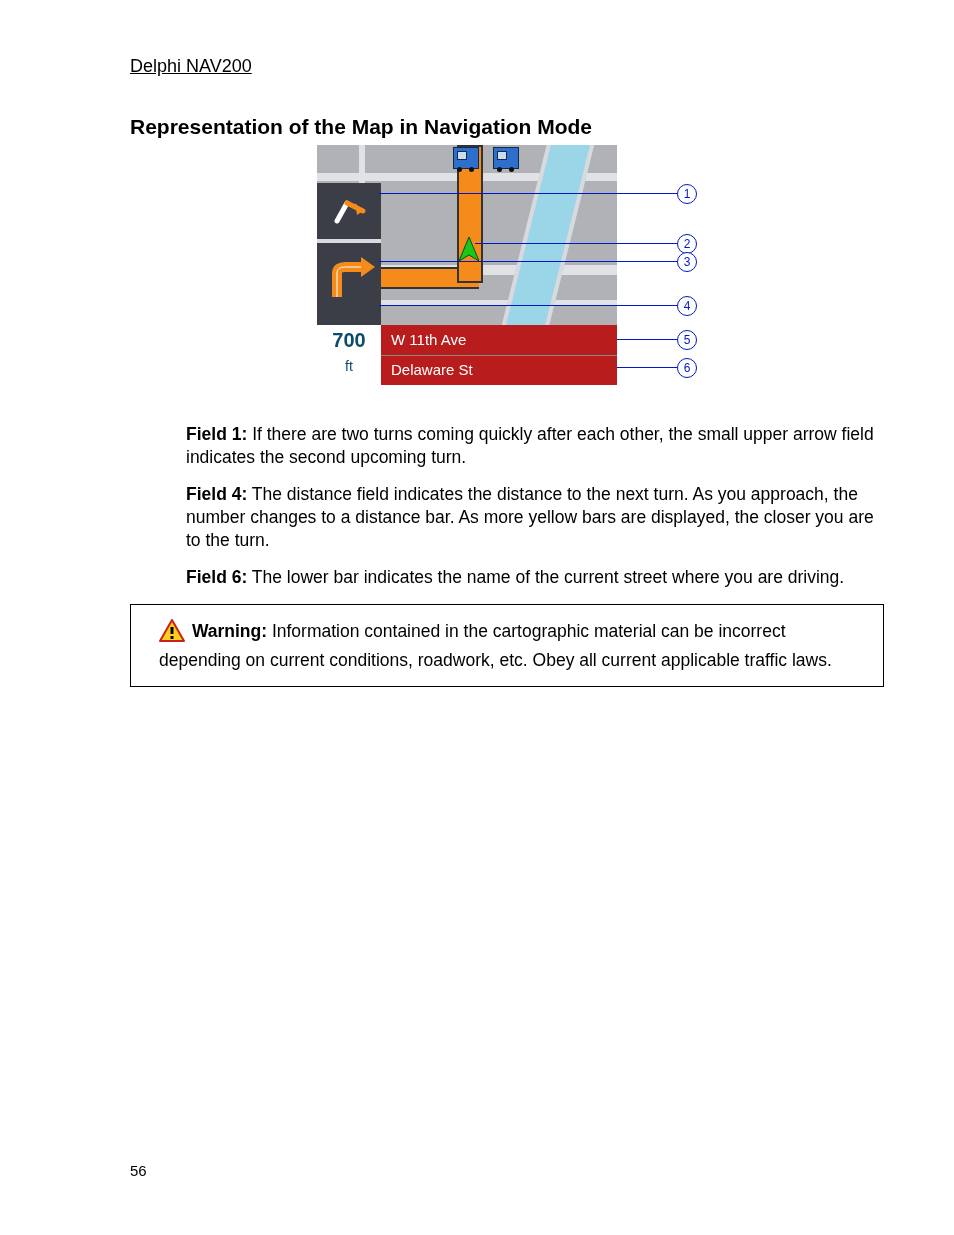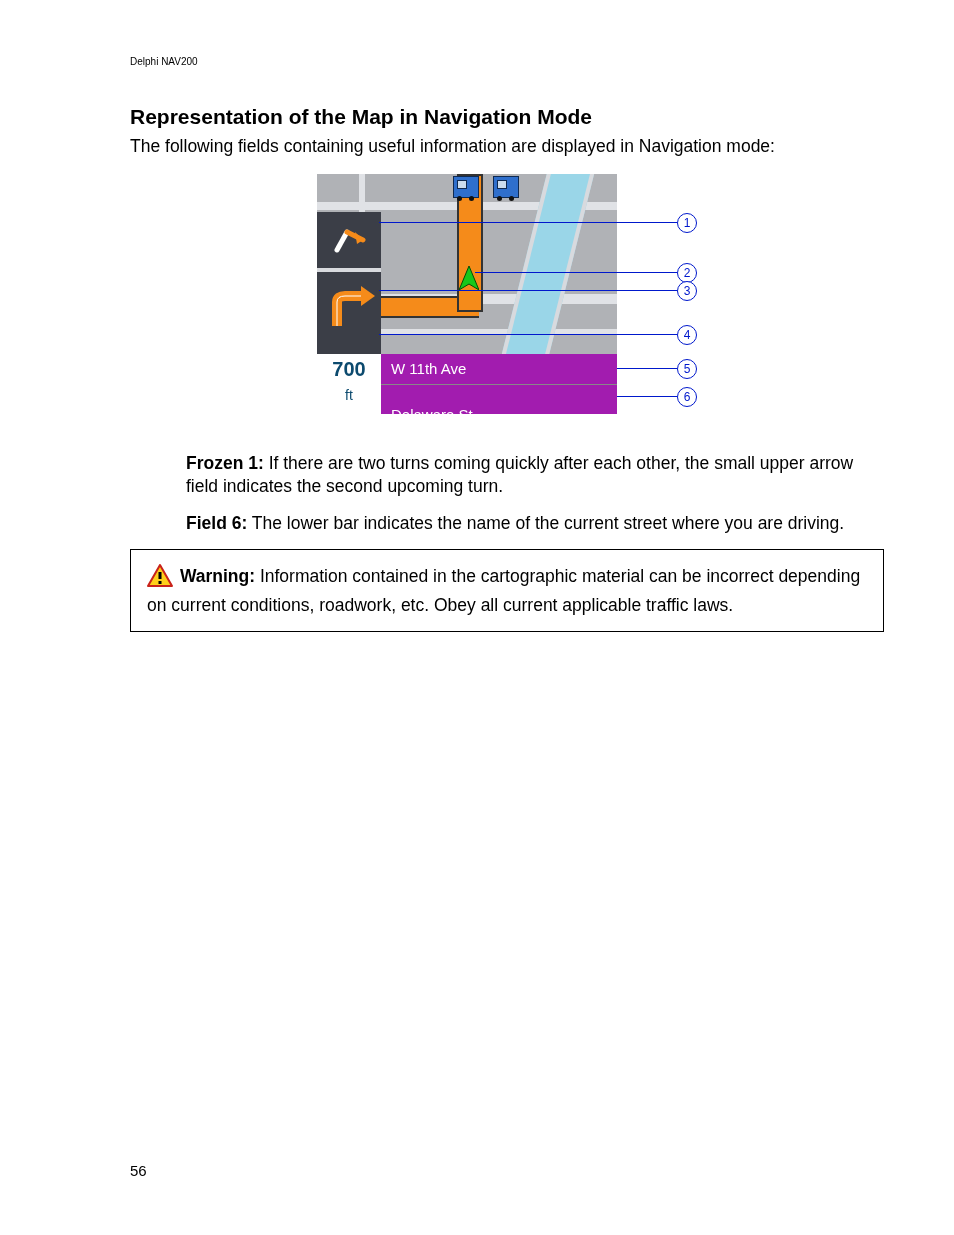--- a/index.html
+++ b/index.html
@@ -18,8 +18,9 @@
     width: 954px;
   }
   .header-text {
-    font-size: 10px;
+    font-size: 18px;
     margin-bottom: 38px;
+    text-decoration: underline;
   }
   h2.section-title {
     font-size: 21px;

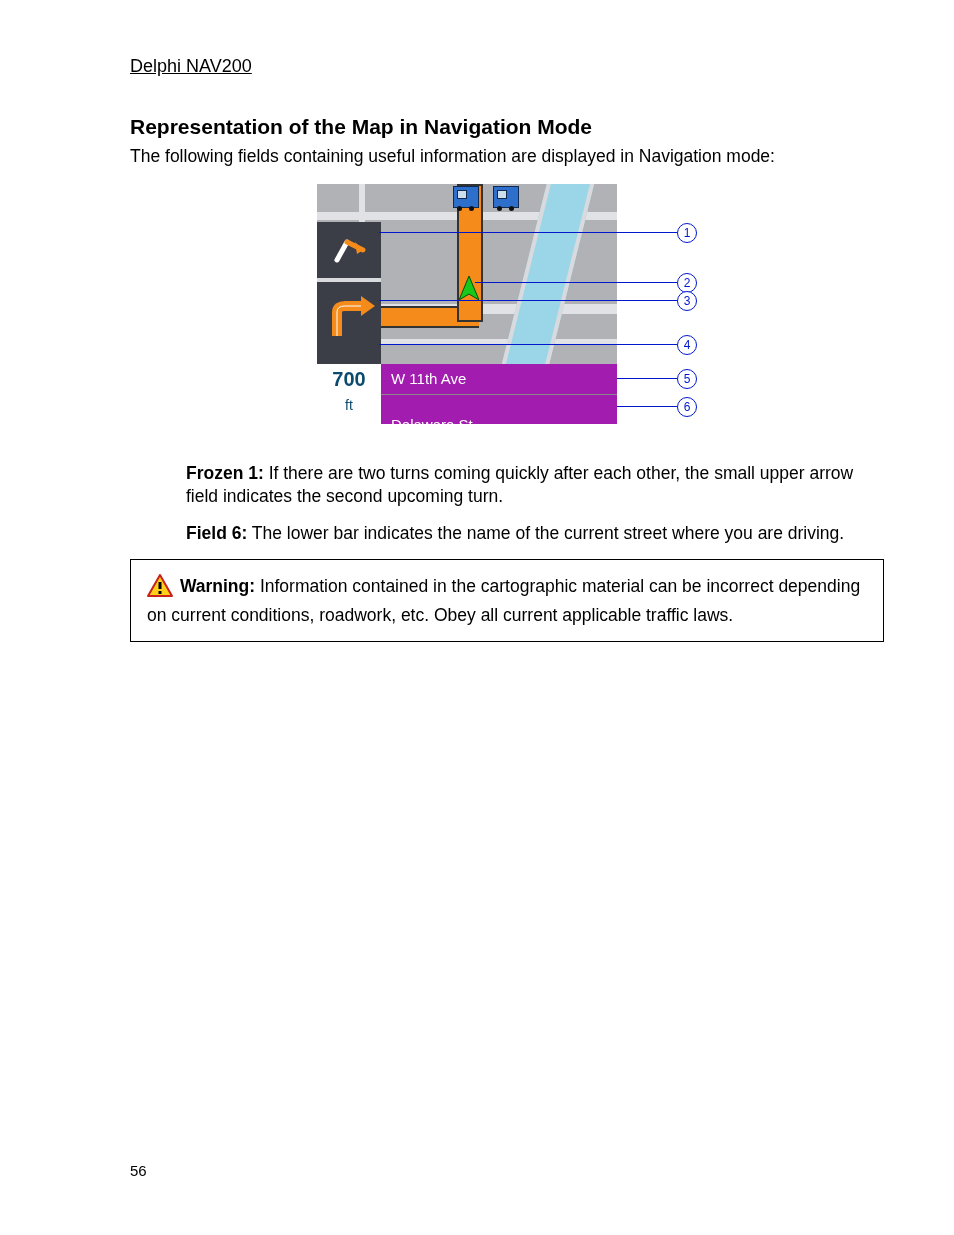--- a/index.html
+++ b/index.html
@@ -150,7 +150,6 @@
 
   <h2 class="section-title">Representation of the Map in Navigation Mode</h2>
 
-  <p class="intro">The following fields containing useful information are displayed in Navigation mode:</p>
 
   <div class="figure-wrap">
     <div class="figure">

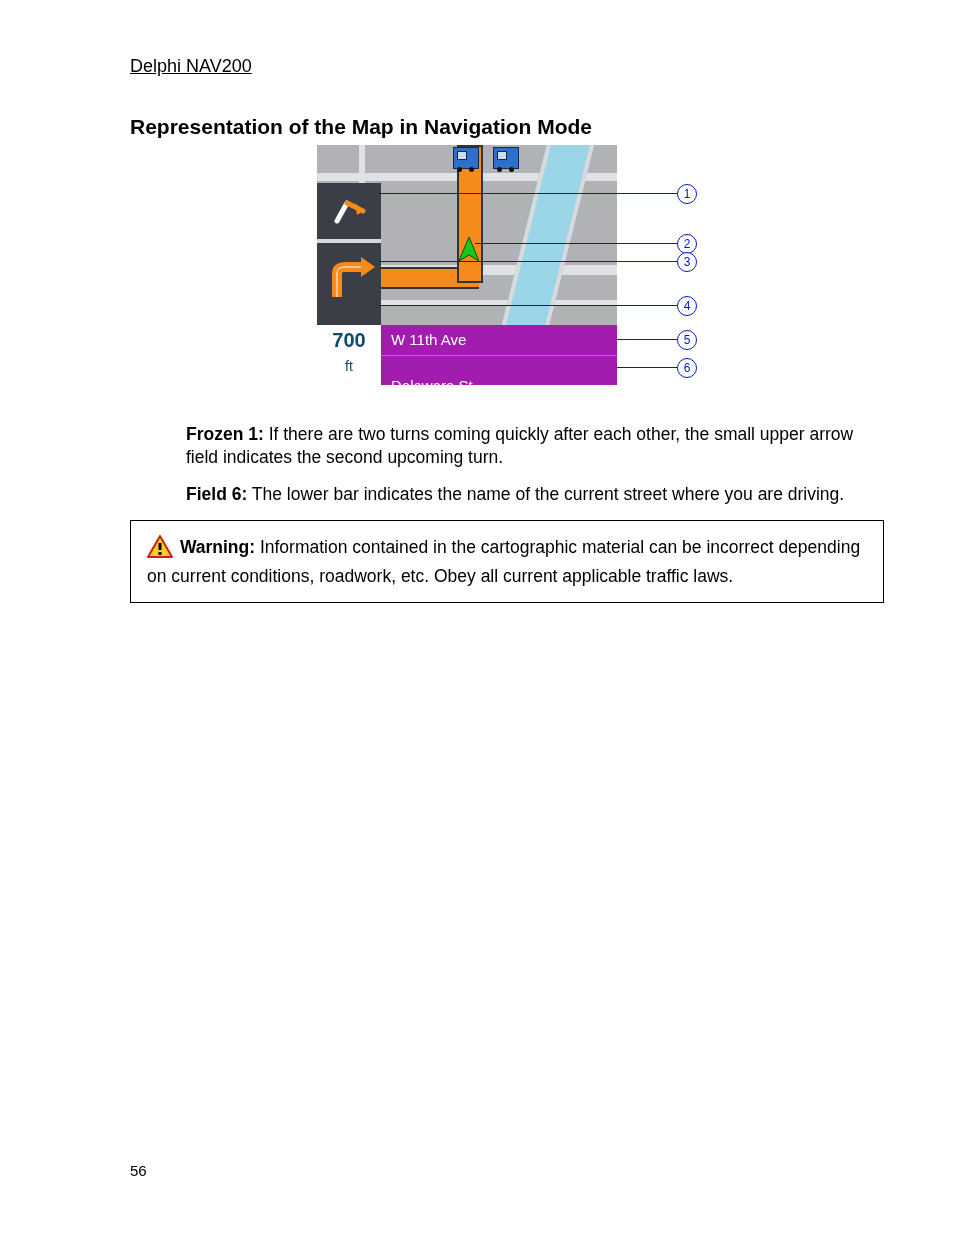--- a/index.html
+++ b/index.html
@@ -108,7 +108,7 @@
   .dist-num { font-size:20px; font-weight:bold; padding-top:4px; }
   .dist-unit { font-size:14px; padding-top:6px; }
   .street-box {
-    position:absolute; left:64px; top:180px; width:236px; height:60px; background:#a21caf; color:#fff;
+    position:absolute; left:64px; top:180px; width:236px; height:60px; background:#b91c1c; color:#fff;
   }
   .street1 { position:absolute; left:10px; top:6px; font-size:15px; }
   .street2 { position:absolute; left:10px; top:36px; font-size:15px;margin-top:16px; }

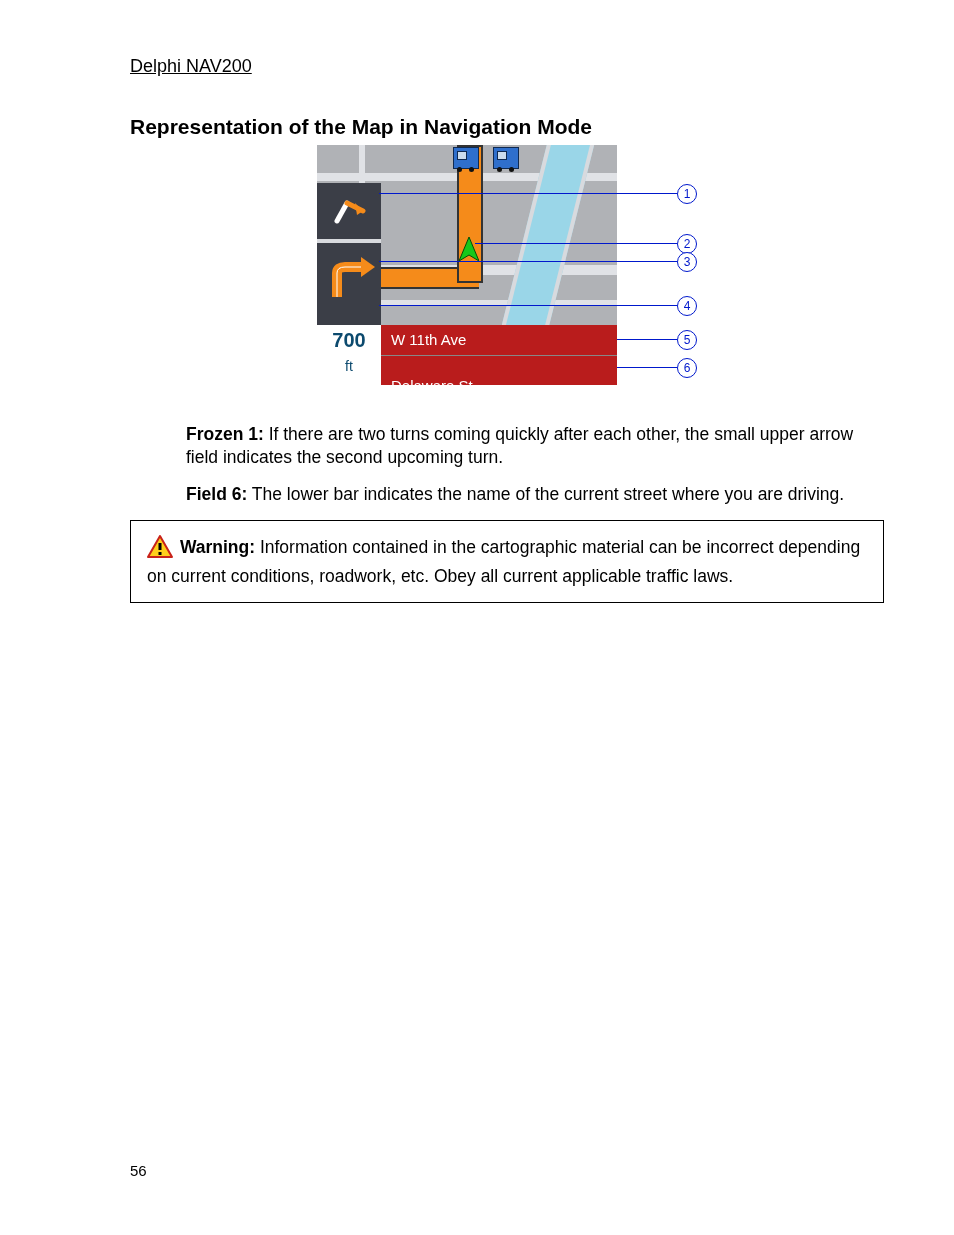--- a/index.html
+++ b/index.html
@@ -111,7 +111,7 @@
     position:absolute; left:64px; top:180px; width:236px; height:60px; background:#b91c1c; color:#fff;
   }
   .street1 { position:absolute; left:10px; top:6px; font-size:15px; }
-  .street2 { position:absolute; left:10px; top:36px; font-size:15px;margin-top:16px; }
+  .street2 { position:absolute; left:10px; top:36px; font-size:15px; }
   .street-div { position:absolute; left:0; top:30px; width:236px; height:1px; background:#888; }
   .callout-line {
     position:absolute; height:1px; background:#0018cc;

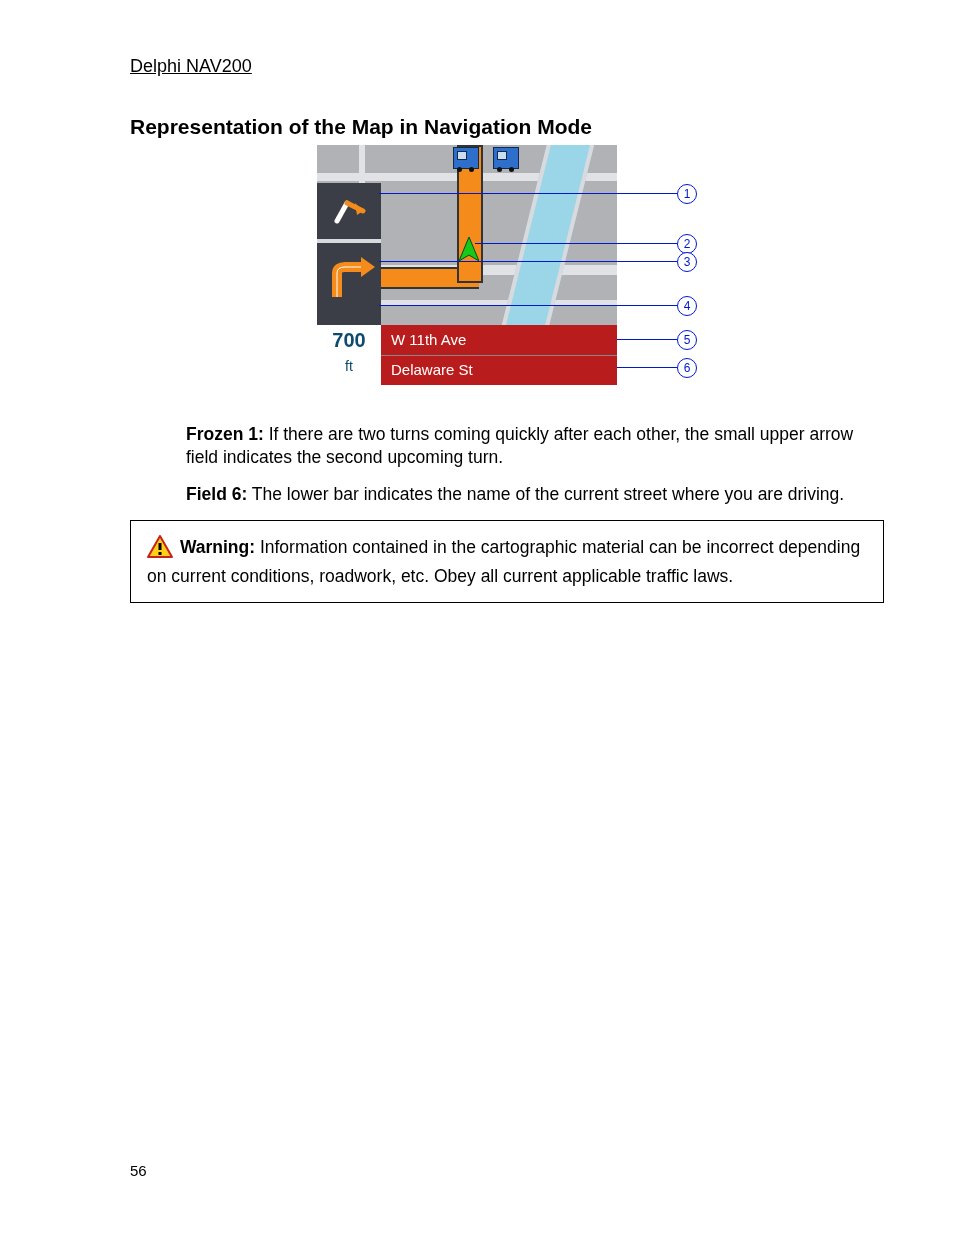--- a/index.html
+++ b/index.html
@@ -219,7 +219,7 @@
   </div>
 
   <div class="fields">
-    <p><span class="field-label">Frozen 1:</span><span> If there are two turns coming quickly after each other, the small upper arrow field indicates the second upcoming turn.</span></p>
+    <p><span class="field-label">Field 1:</span><span> If there are two turns coming quickly after each other, the small upper arrow field indicates the second upcoming turn.</span></p>
     <p><span class="field-label">Field 6:</span><span> The lower bar indicates the name of the current street where you are driving.</span></p>
   </div>
 

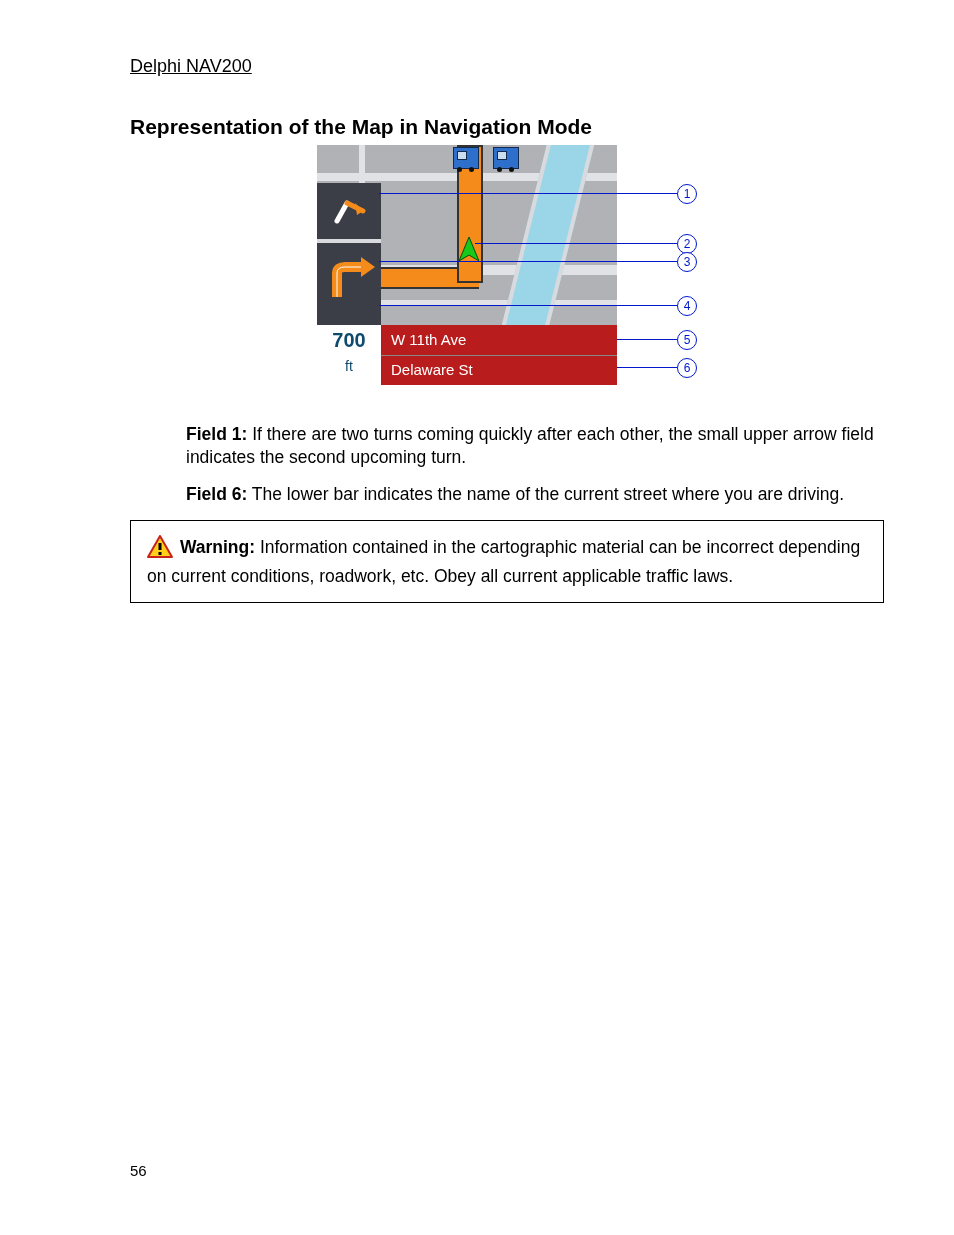--- a/index.html
+++ b/index.html
@@ -220,6 +220,7 @@
 
   <div class="fields">
     <p><span class="field-label">Field 1:</span><span> If there are two turns coming quickly after each other, the small upper arrow field indicates the second upcoming turn.</span></p>
+    <p><span class="field-label">Field 4:</span><span> The distance field indicates the distance to the next turn. As you approach, the number changes to a distance bar. As more yellow bars are displayed, the closer you are to the turn.</span></p>
     <p><span class="field-label">Field 6:</span><span> The lower bar indicates the name of the current street where you are driving.</span></p>
   </div>
 

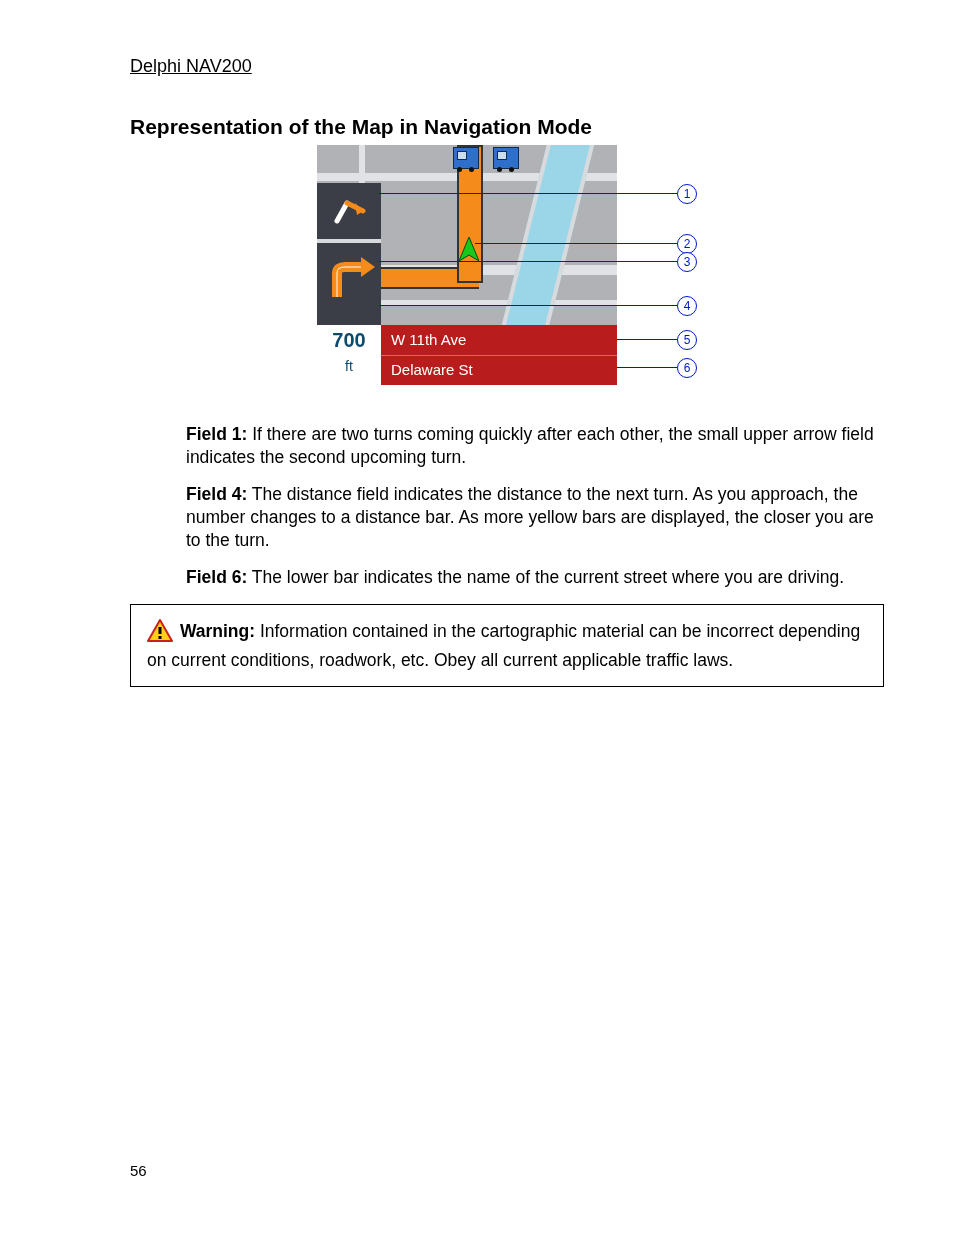--- a/index.html
+++ b/index.html
@@ -129,7 +129,7 @@
   .field-label { font-weight: bold; }
   .warning-box {
     border: 1px solid #000;
-    padding: 14px 12px 14px 16px;
+    padding: 14px 12px 14px 28px;
     margin-top: 8px;
     font-size: 17.5px;
     line-height: 1.32;

